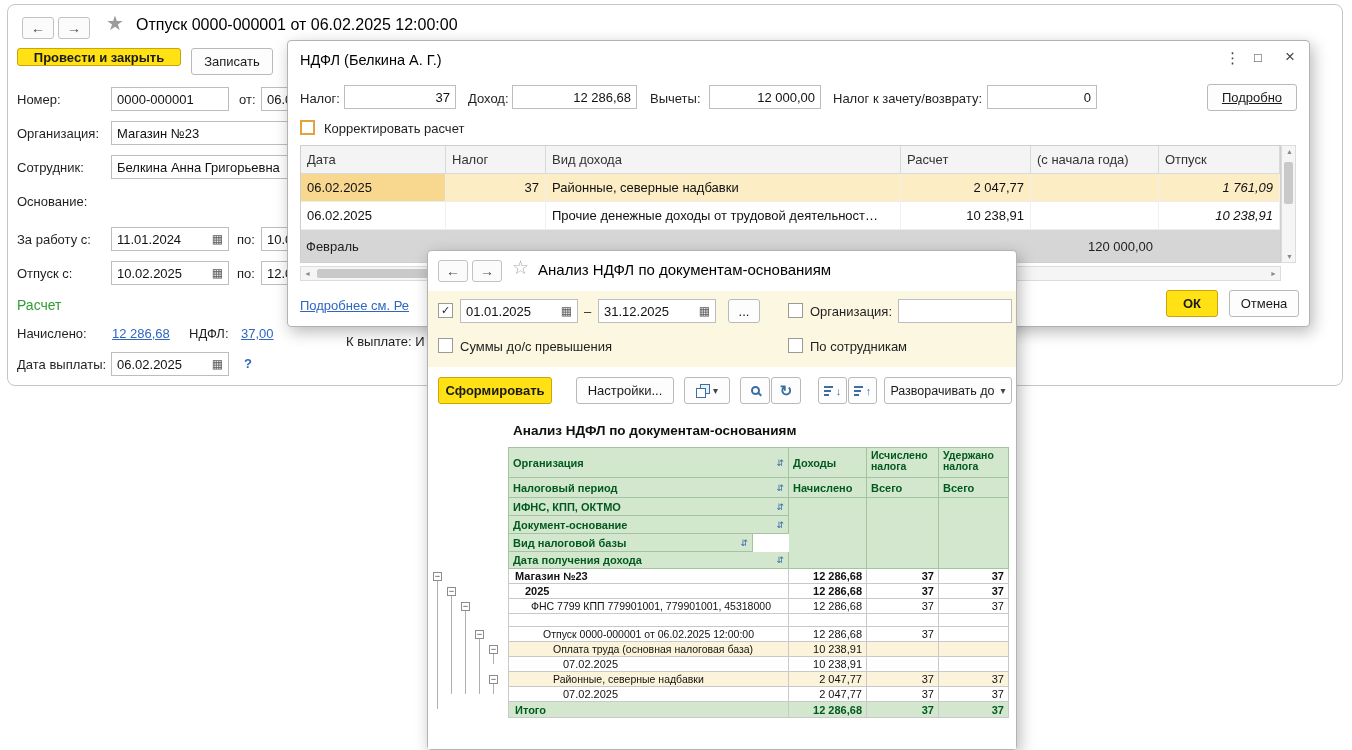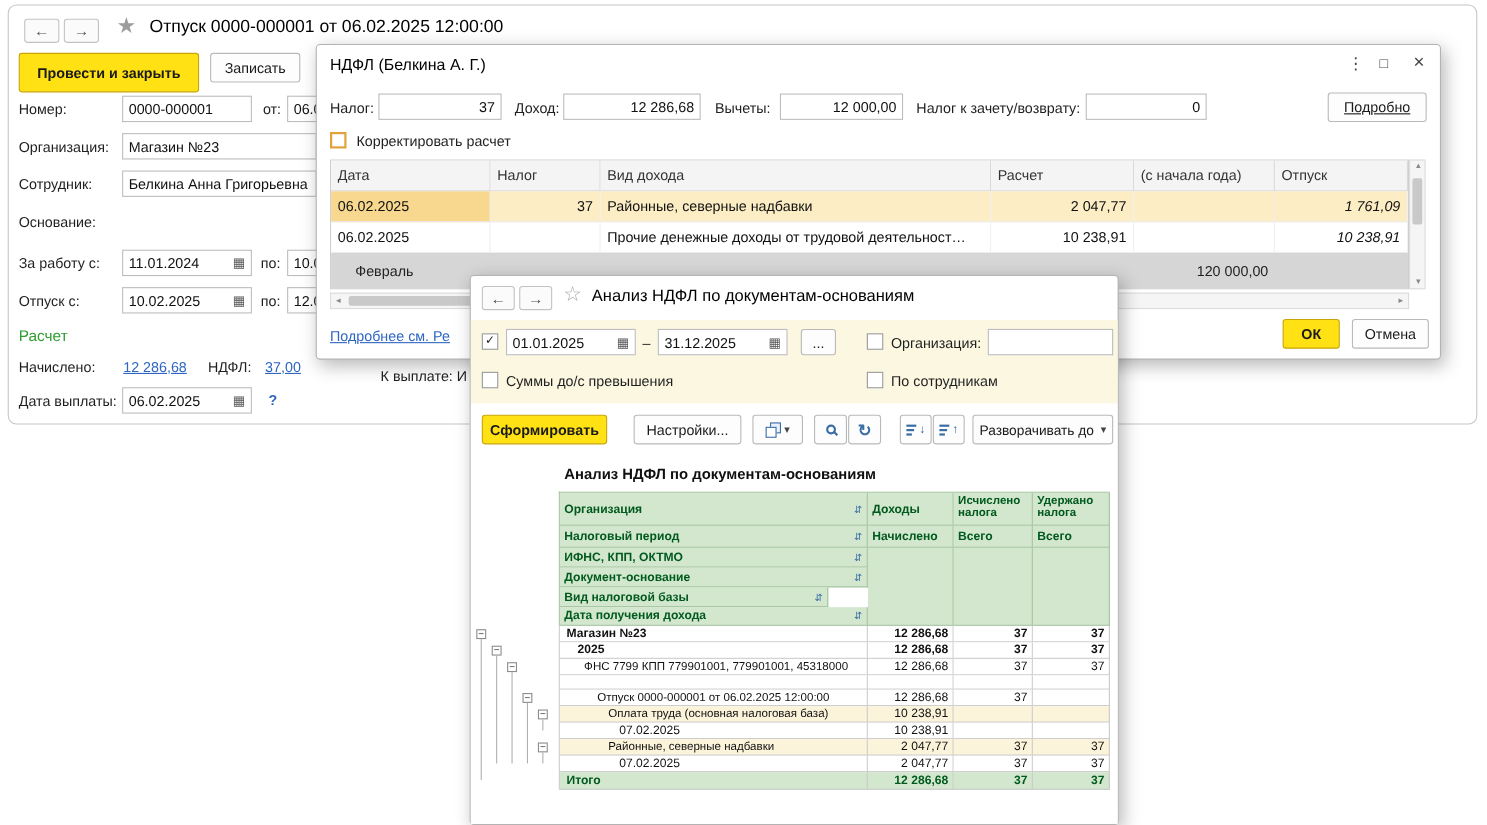--- a/index.html
+++ b/index.html
@@ -68,7 +68,7 @@
     <div class="abs" style="left:98px;top:6px;font-size:20px;color:#9c9c9c">★</div>
     <div class="title" style="left:128px;top:11px;font-size:16px">Отпуск 0000-000001 от 06.02.2025 12:00:00</div>
 
-    <div class="btn btn-y" style="left:9px;top:43px;width:164px;height:36px">Провести и закрыть</div>
+    <div class="btn btn-y" style="left:9px;top:43px;width:164px;height:18px">Провести и закрыть</div>
     <div class="btn" style="left:183px;top:43px;width:82px;height:27px">Записать</div>
 
     <div class="lbl" style="left:9px;top:87px">Номер:</div>

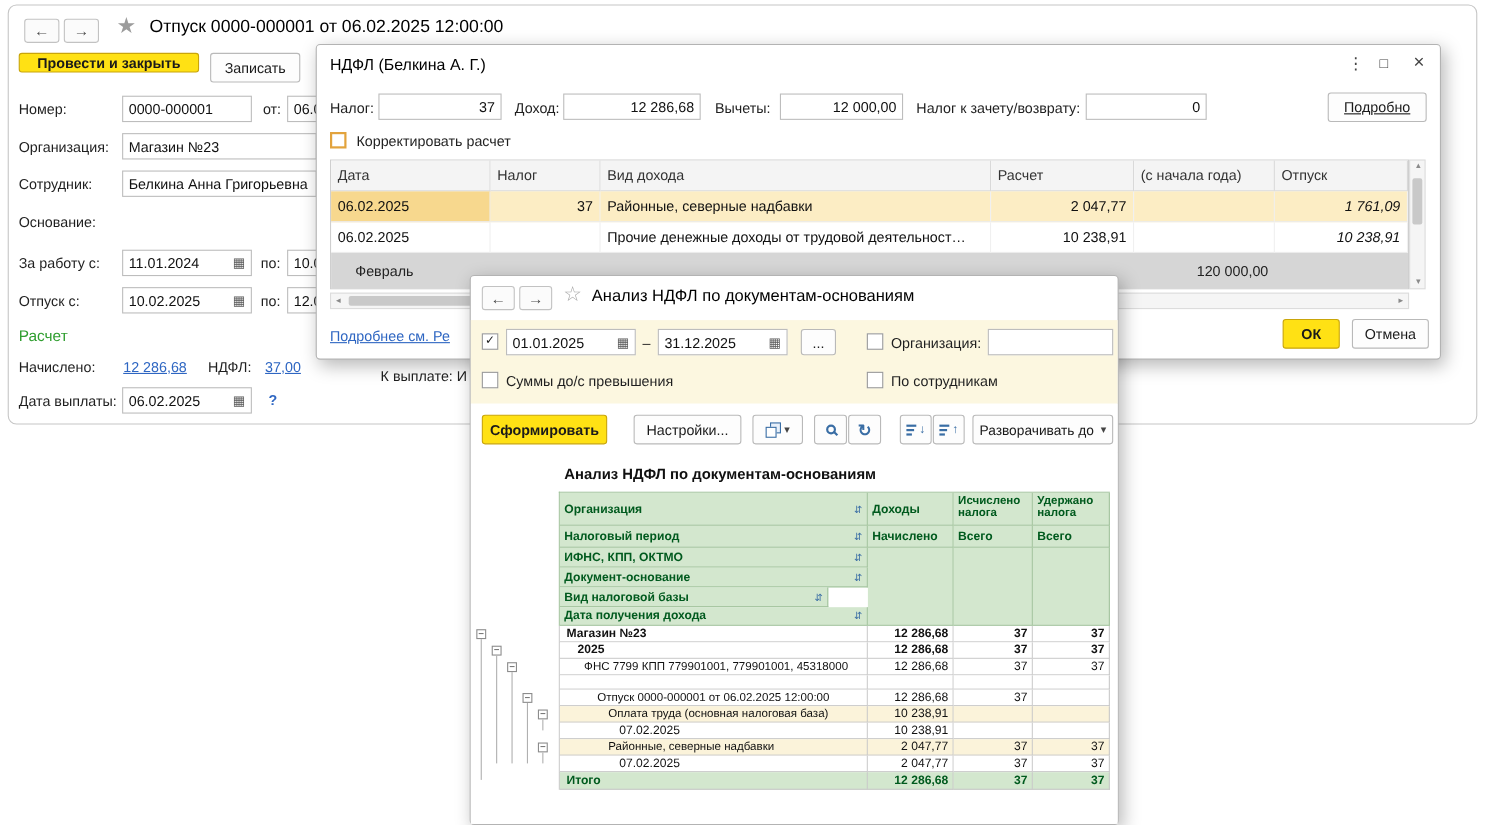--- a/index.html
+++ b/index.html
@@ -181,7 +181,7 @@
         <div class="dcell num it" style="left:858px;width:121px">10 238,91</div>
       </div>
       <div class="grp" style="top:84px;height:32px">
-        <span style="padding-left:22px">Февраль</span>
+        <span style="padding-left:5px">Февраль</span>
         <span style="position:absolute;left:730px;width:122px;text-align:right">120 000,00</span>
       </div>
     </div>

